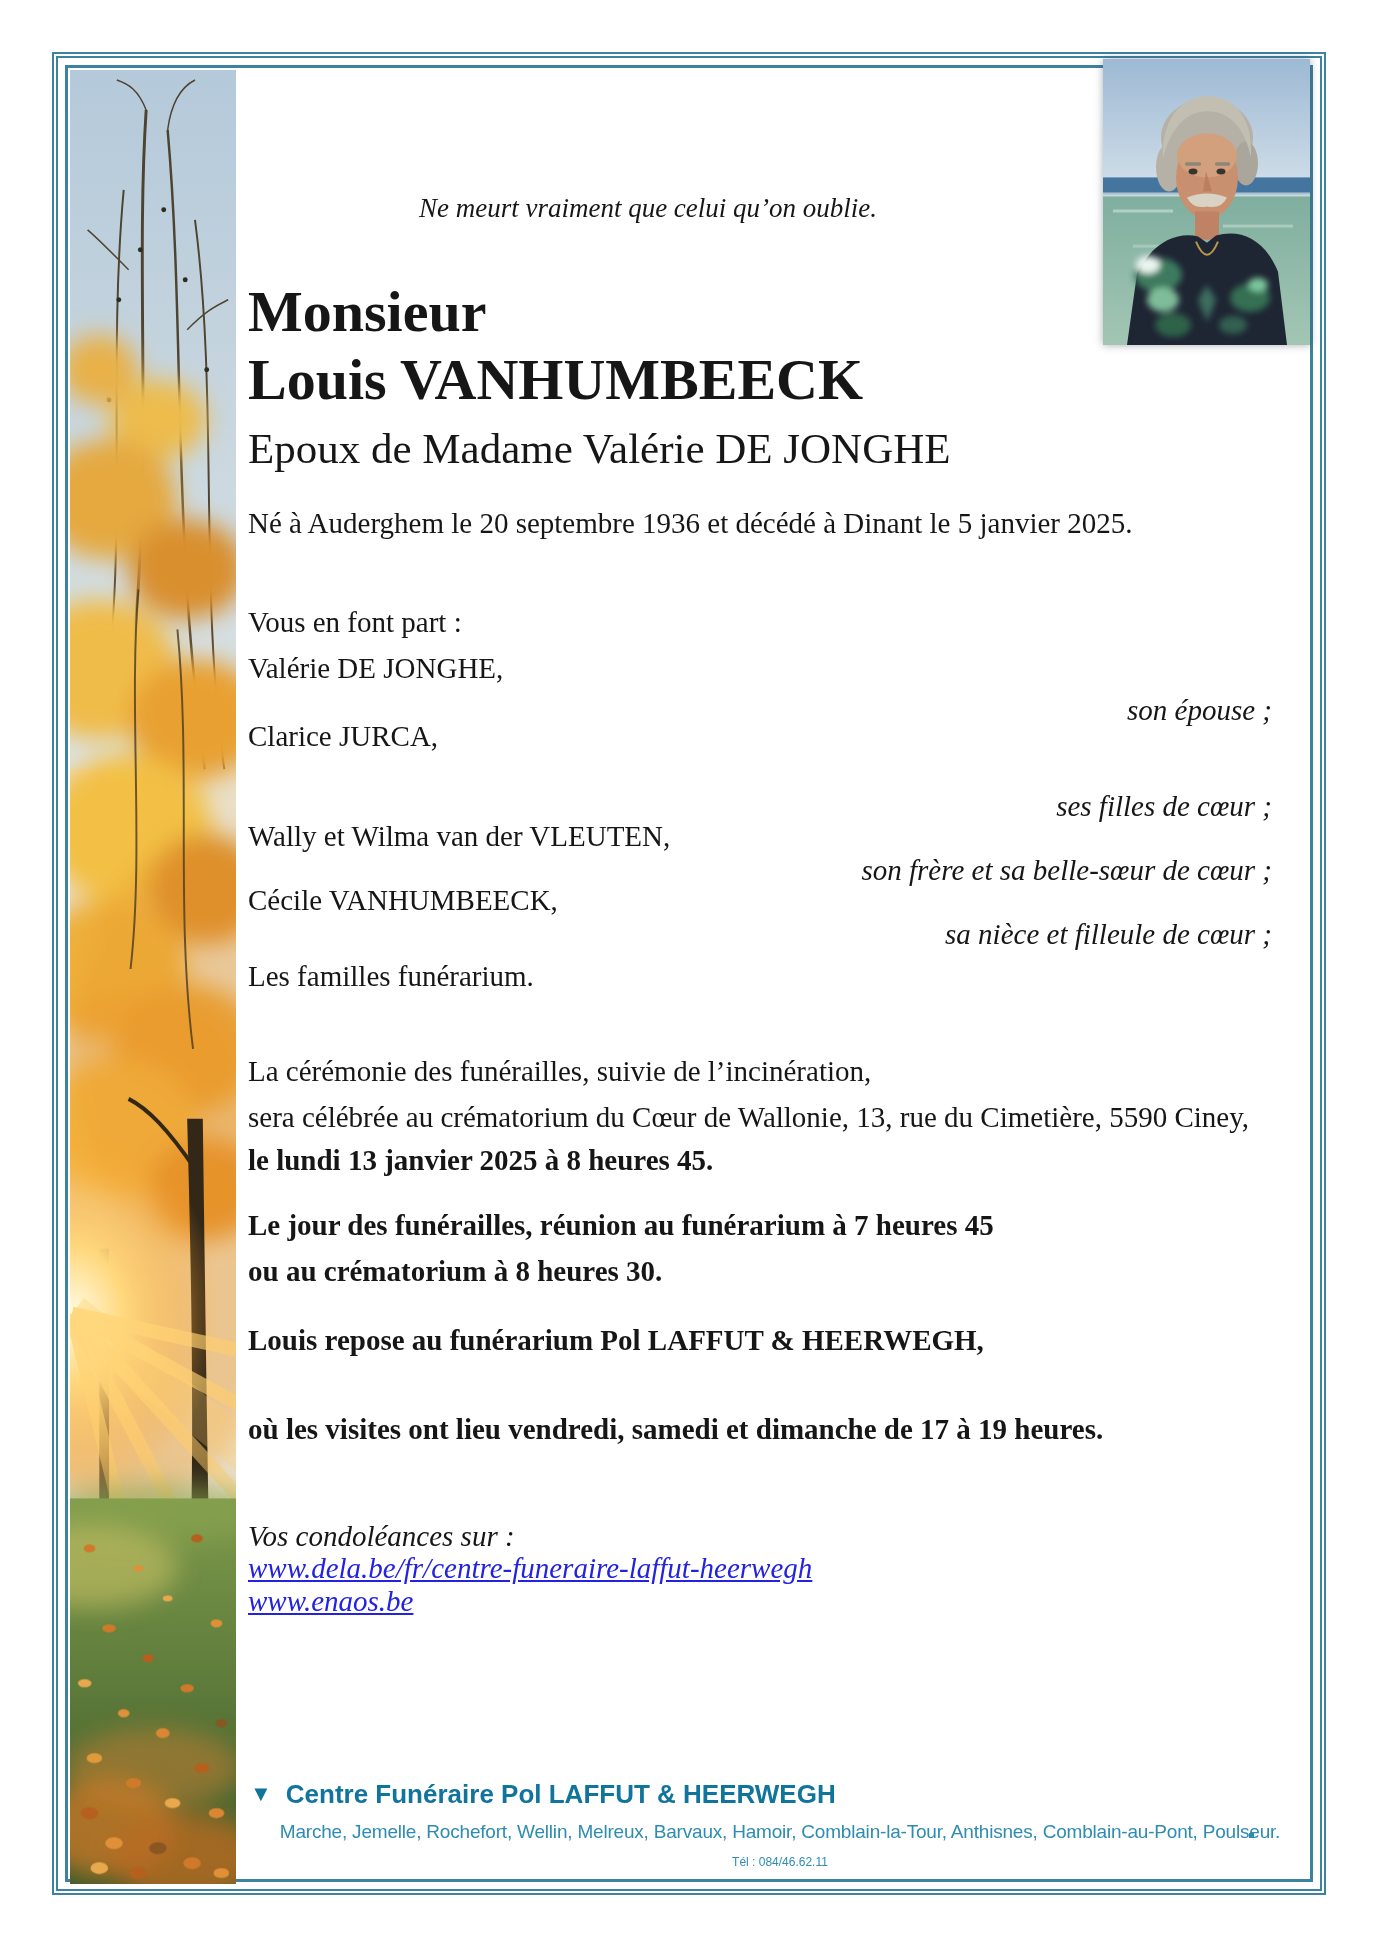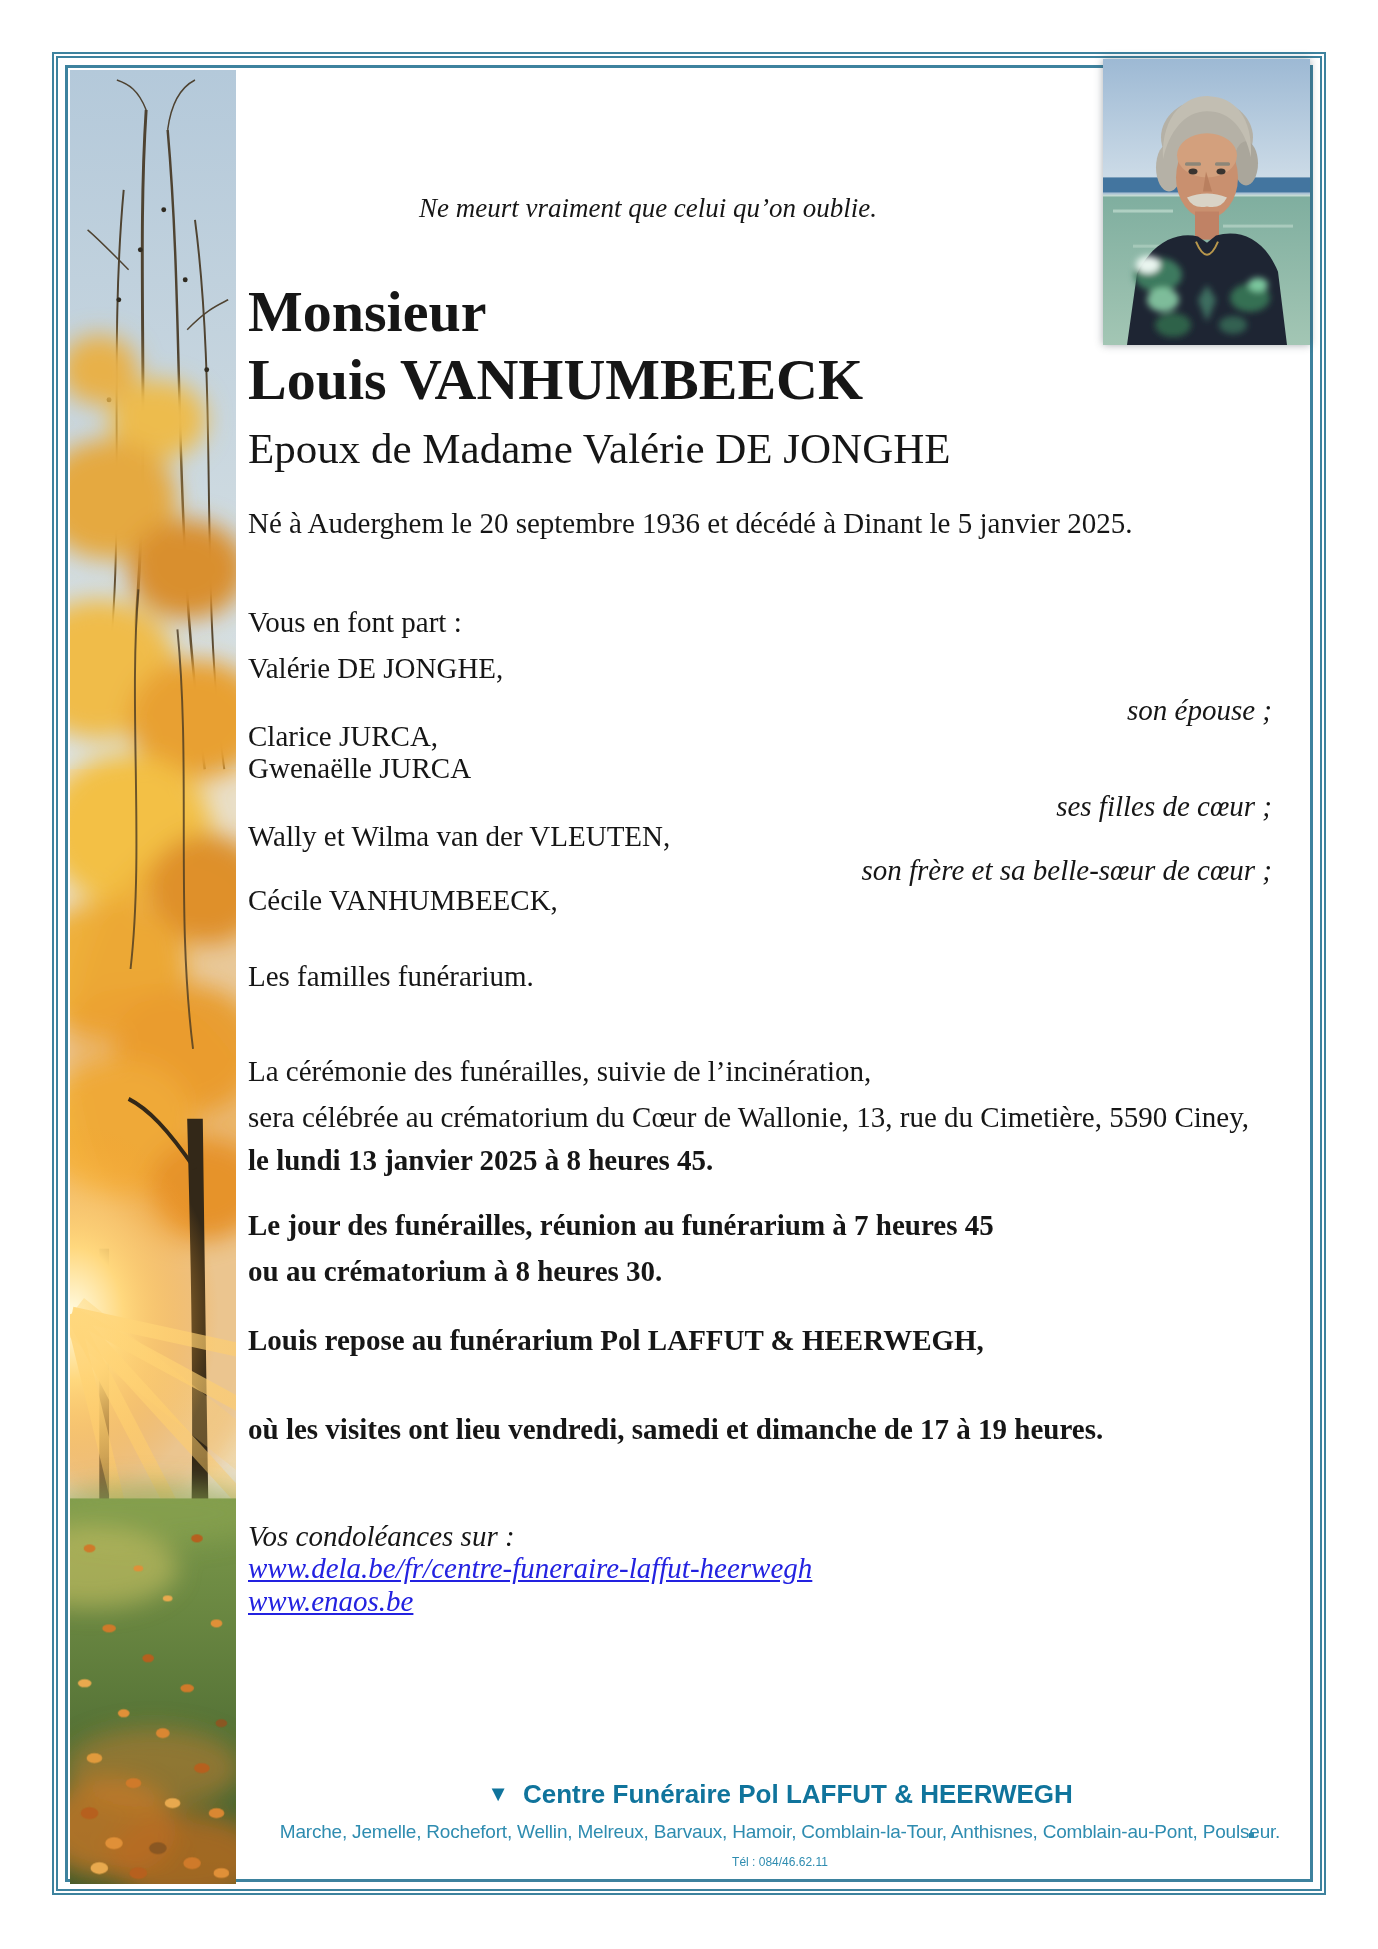--- a/index.html
+++ b/index.html
@@ -235,7 +235,6 @@
   <div class="ln" style="top:650px">Valérie DE JONGHE,</div>
   <div class="ln r" style="top:692px">son épouse ;</div>
   <div class="ln" style="top:718px">Clarice JURCA,</div>
-  <div class="ln" style="top:750px">Gwenaëlle JURCA</div>
   <div class="ln r" style="top:788px">ses filles de cœur ;</div>
   <div class="ln" style="top:818px">Wally et Wilma van der VLEUTEN,</div>
   <div class="ln r" style="top:852px">son frère et sa belle-sœur de cœur ;</div>

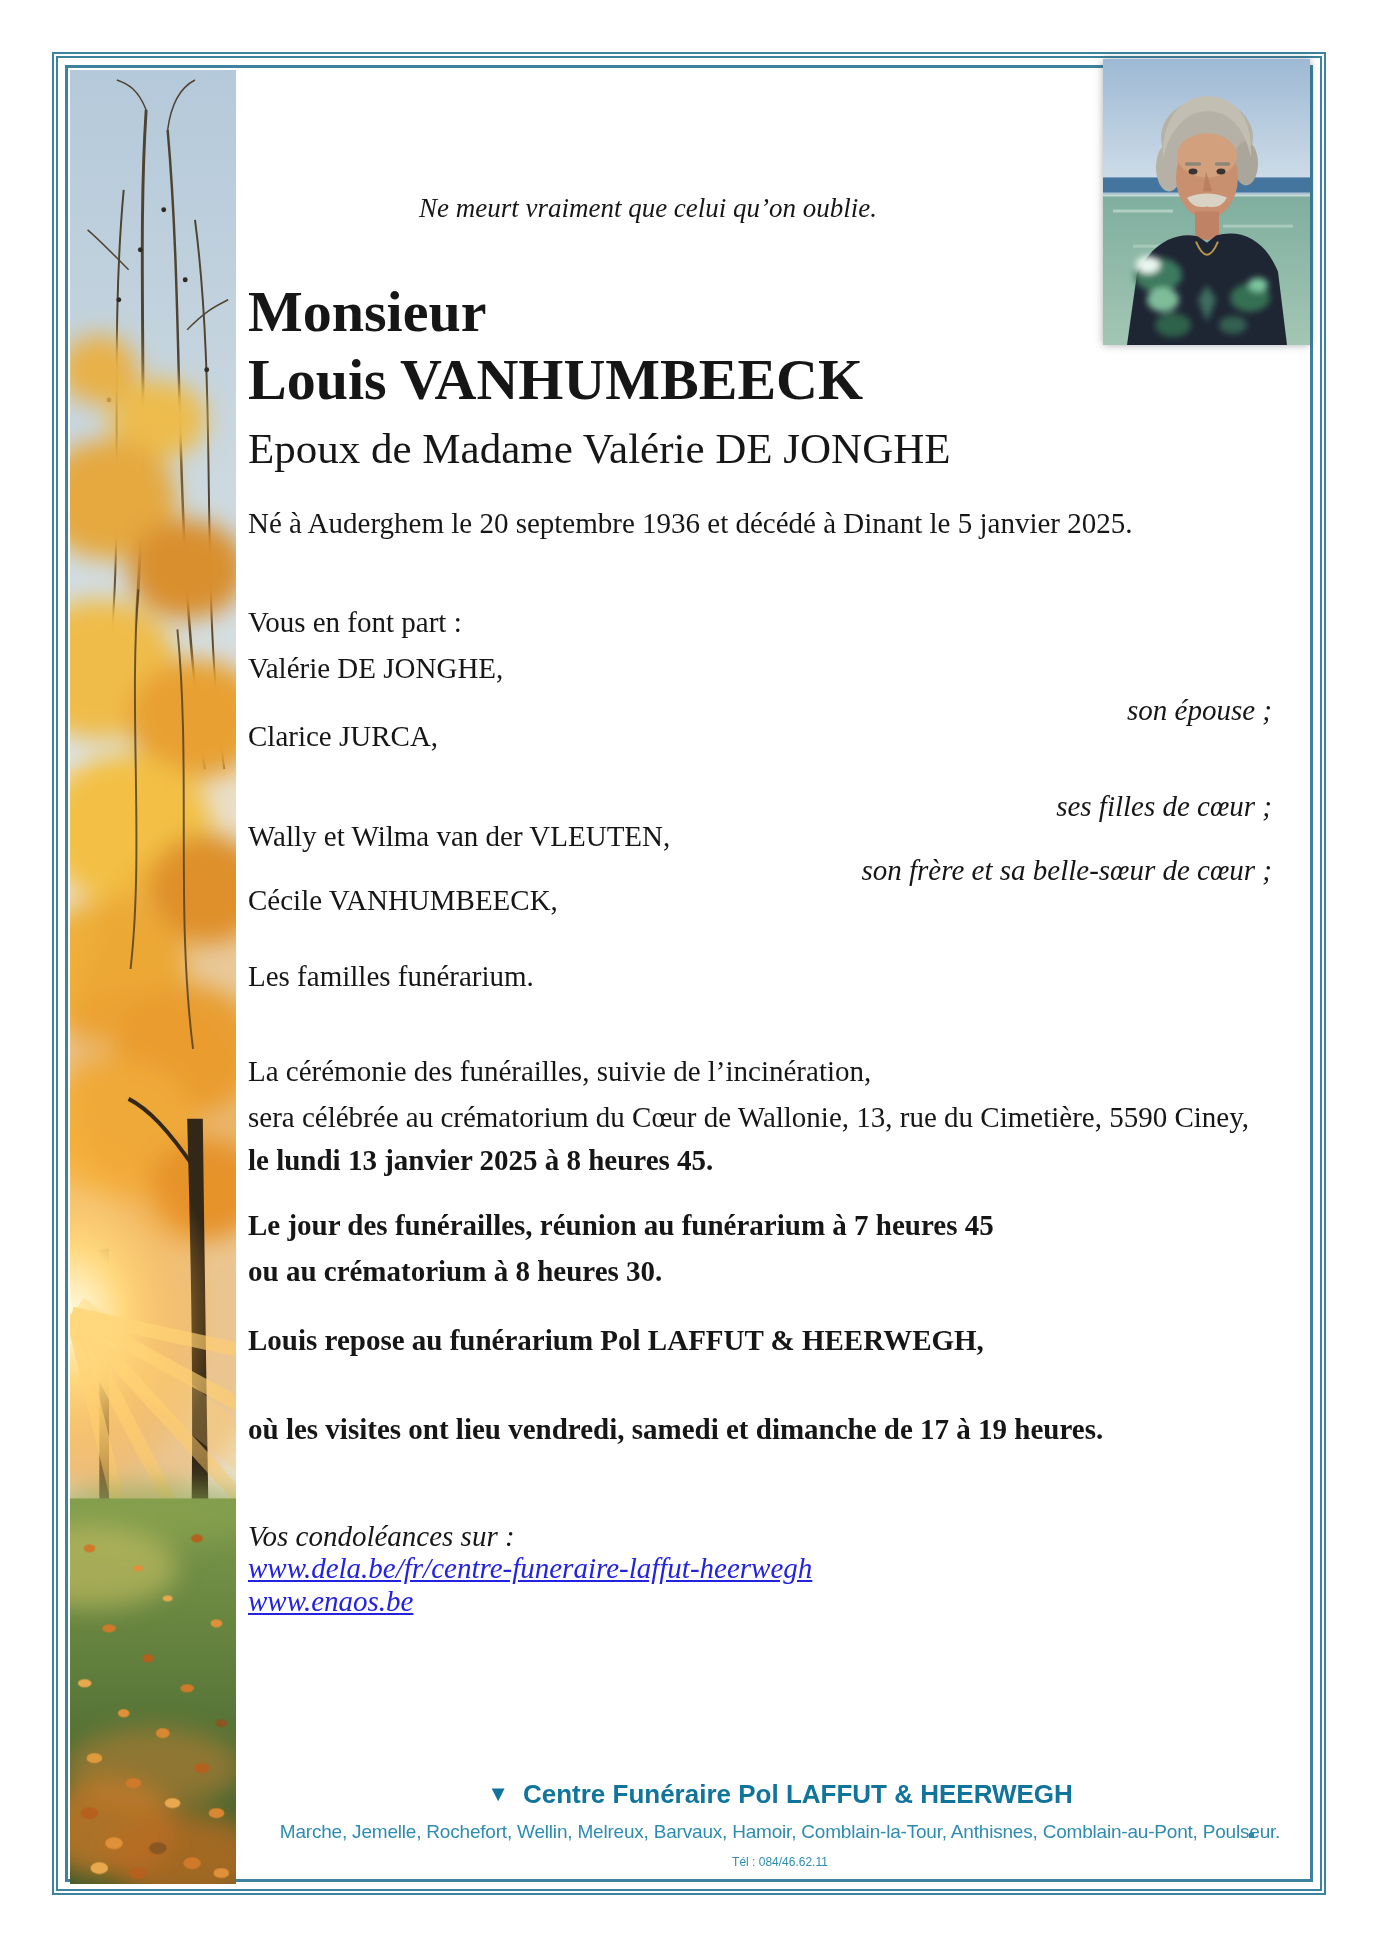--- a/index.html
+++ b/index.html
@@ -239,6 +239,7 @@
   <div class="ln" style="top:818px">Wally et Wilma van der VLEUTEN,</div>
   <div class="ln r" style="top:852px">son frère et sa belle-sœur de cœur ;</div>
   <div class="ln" style="top:882px">Cécile VANHUMBEECK,</div>
+  <div class="ln r" style="top:916px">sa nièce et filleule de cœur ;</div>
   <div class="ln" style="top:958px">Les familles funérarium.</div>
 
   <div class="ln c" style="top:1053px">La cérémonie des funérailles, suivie de l’incinération,</div>

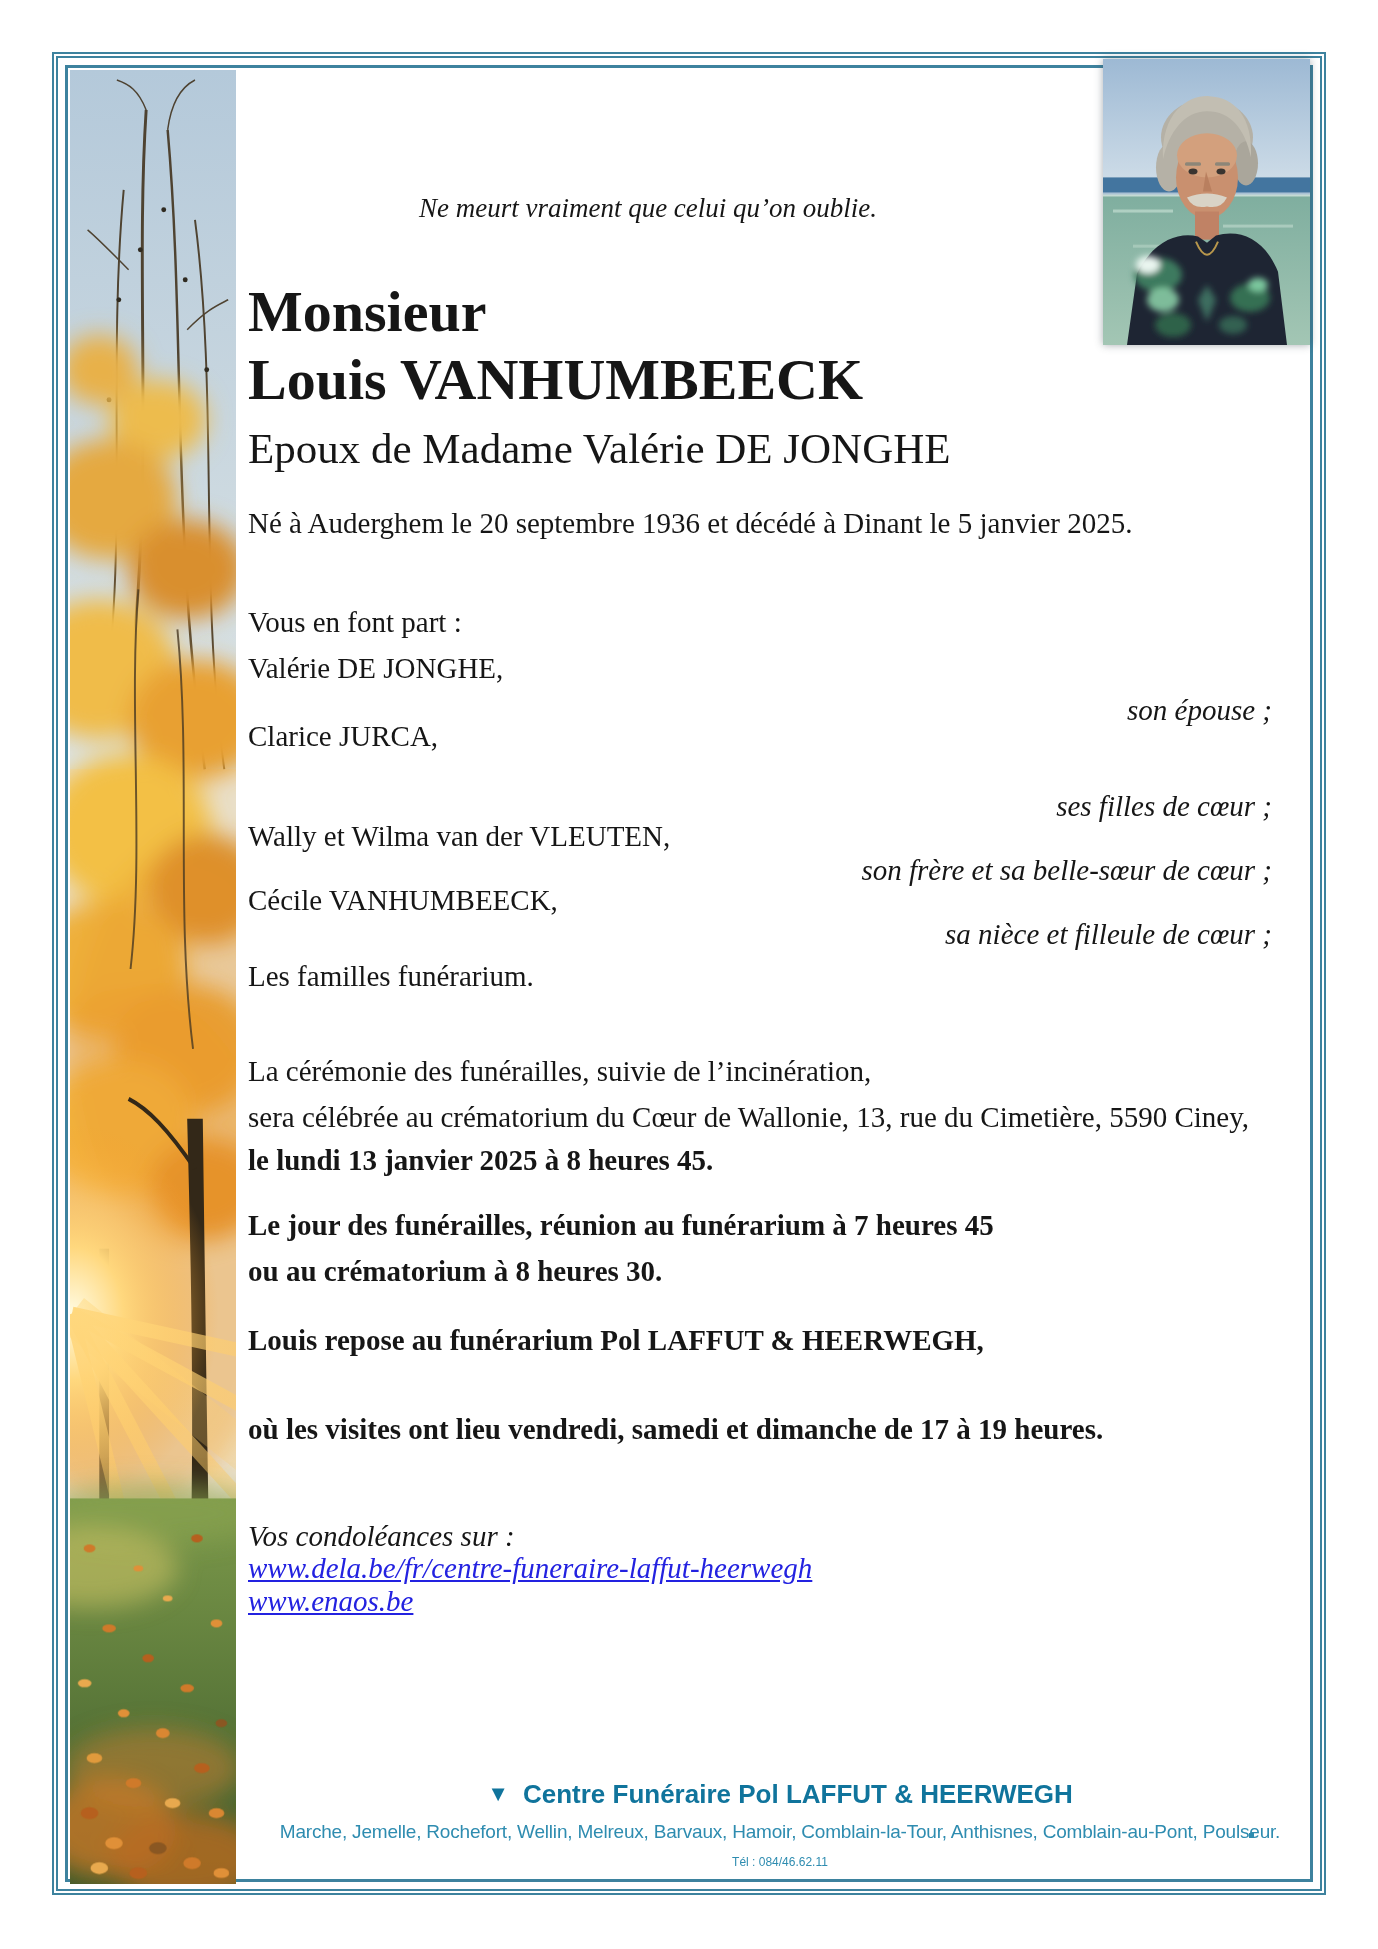--- a/index.html
+++ b/index.html
@@ -36,7 +36,7 @@
   .t2{font-size:43px;line-height:50px;}
   a.doclink{color:var(--link);font-style:italic;text-decoration:underline;}
   
-  .f-head{position:absolute;left:250px;width:1060px;text-align:center;
+  .f-head{position:absolute;left:250px;width:1060px;text-align:left;
     font-family:"Liberation Sans","DejaVu Sans",sans-serif;font-weight:bold;
     font-size:26px;color:var(--teal-dark);white-space:nowrap;}
   .f-head .tri{font-size:22px;vertical-align:2px;margin-right:14px;}

